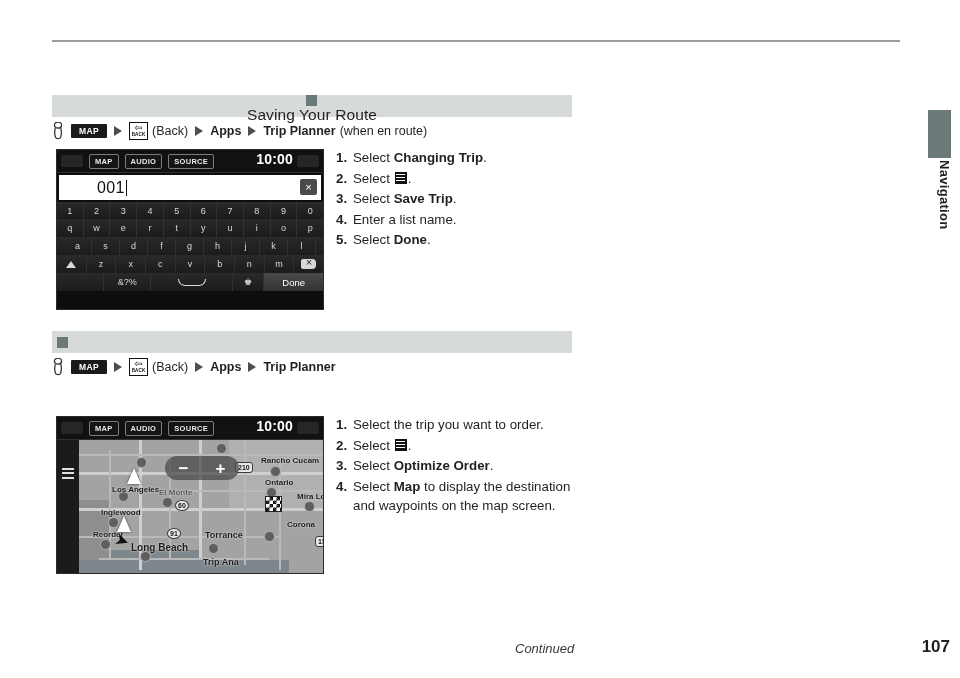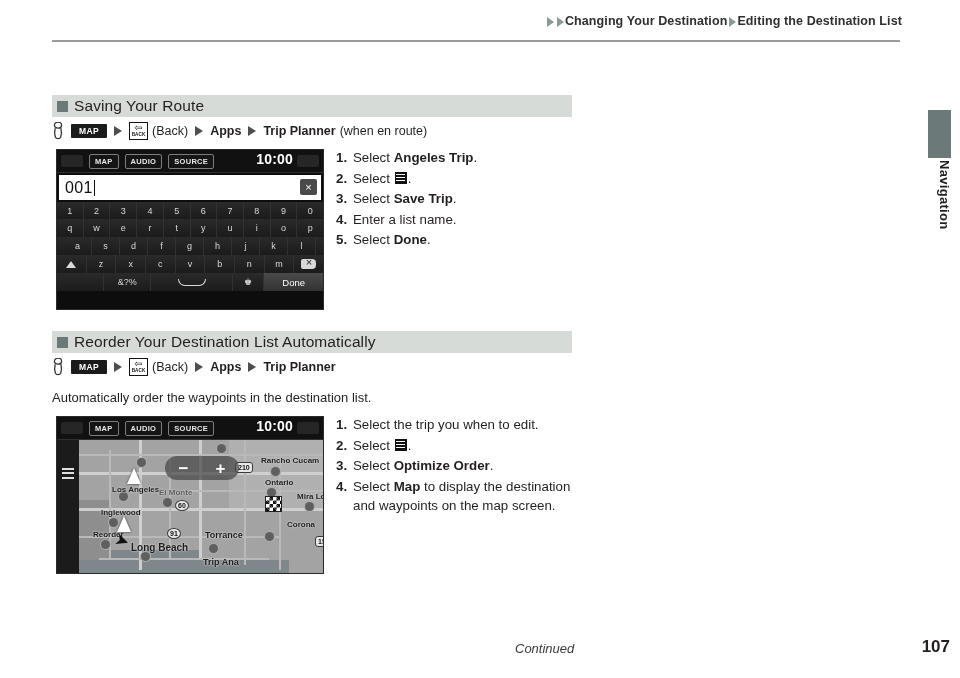--- a/index.html
+++ b/index.html
@@ -235,13 +235,6 @@
 
 <div class="page">
 
-  <div class="hdr">
-    <span class="tri"></span>
-      <span class="tri dark"></span>
-      <span>Changing Your Destination</span>
-      <span class="tri dark"></span>
-      <span>Editing the Destination List</span>
-  </div>
   <div class="rule"></div>
 
   <div class="sidetab"></div>

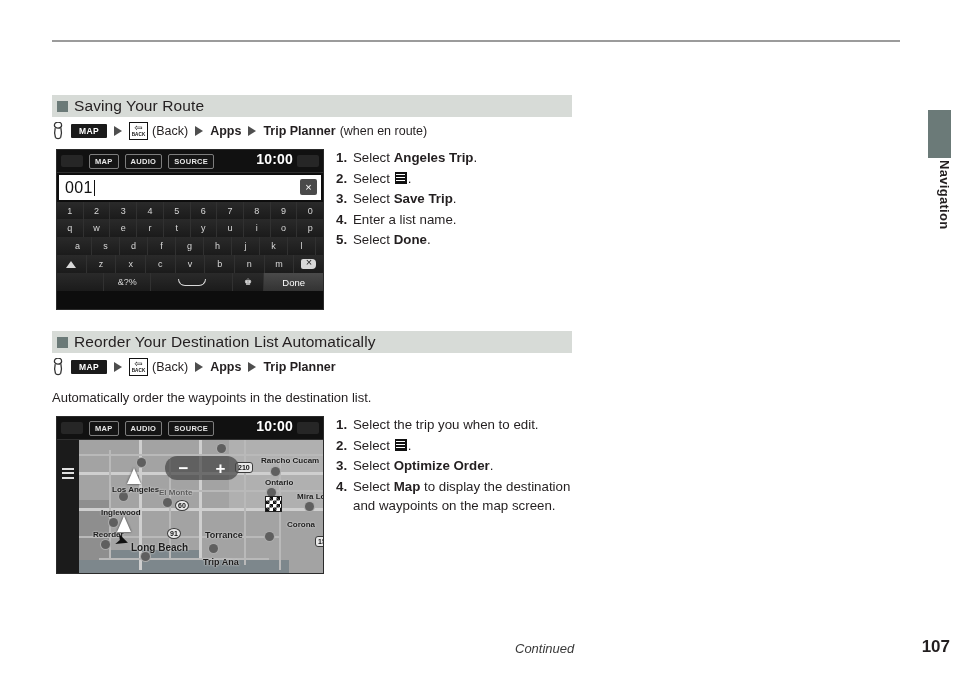--- a/index.html
+++ b/index.html
@@ -240,7 +240,7 @@
   <div class="sidetab"></div>
   <div class="sidelabel">Navigation</div>
 
-  <div class="sechdr" style="top:95px;">
+  <div class="sechdr" style="top:95px;flex-direction:column;">
     <span class="bullet"></span>
     <span class="t">Saving Your Route</span>
   </div>

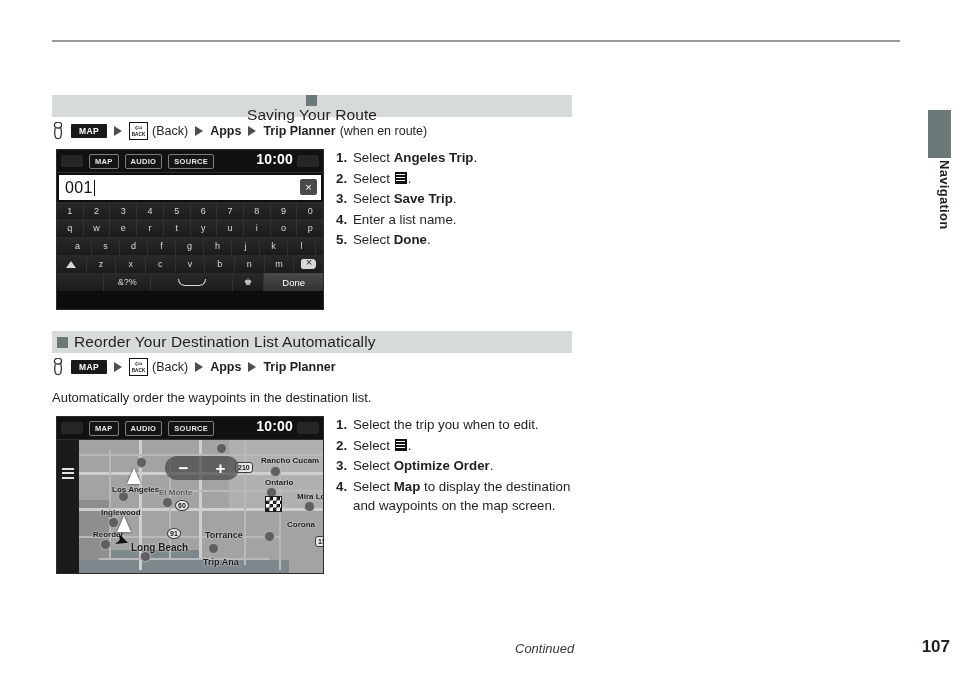--- a/index.html
+++ b/index.html
@@ -352,7 +352,7 @@
   <div class="steps" style="left:336px;top:148px;width:240px;">
     <div class="row">
       <span class="num">1.</span>
-      <span class="txt"><span>Select </span><b>Angeles Trip</b><span>.</span></span>
+      <span class="txt"><span>Select </span><b>Changing Trip</b><span>.</span></span>
     </div>
     <div class="row">
       <span class="num">2.</span>

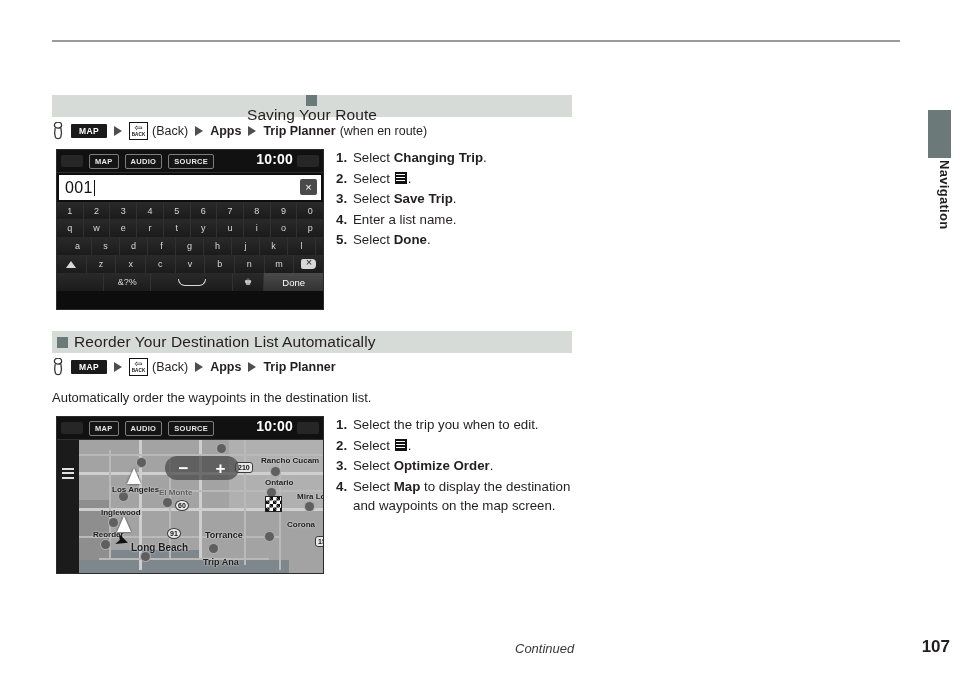--- a/index.html
+++ b/index.html
@@ -132,7 +132,7 @@
   
   .kb-input{
     height:25px;background:#fff;margin:2px;position:relative;
-    display:flex;align-items:center;
+    display:flex;align-items:center;padding-left:32px;
   }
   .kb-input .val{
     font-size:16px;color:#111;margin-left:6px;letter-spacing:0.3px;

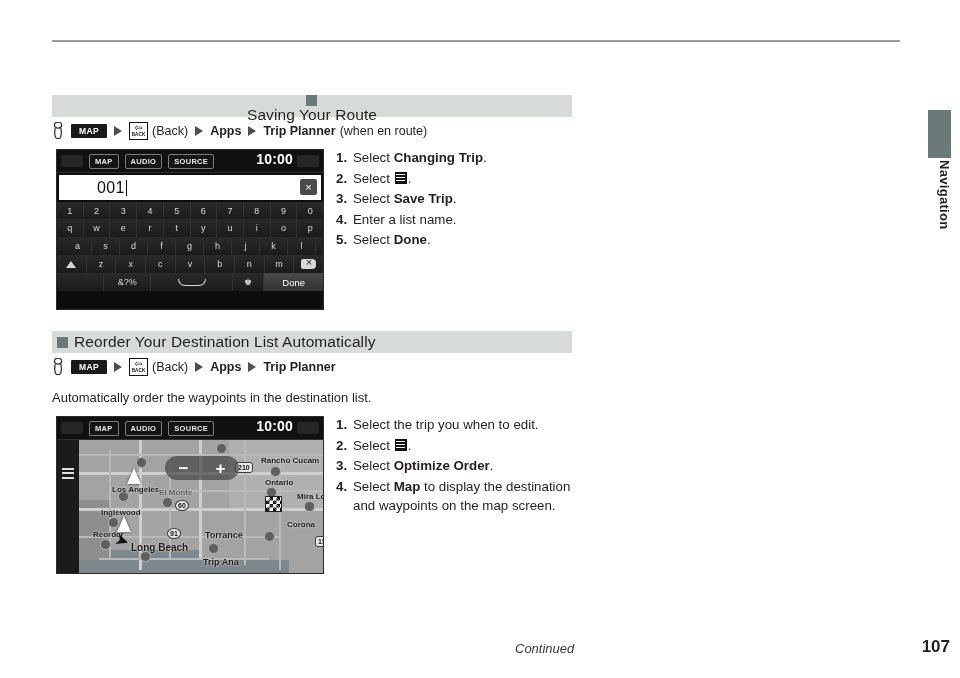--- a/index.html
+++ b/index.html
@@ -374,7 +374,6 @@
 
   <div class="sechdr" style="top:331px;">
     <span class="bullet"></span>
-    <span class="t">Reorder Your Destination List Automatically</span>
   </div>
 
   <div class="navpath" style="top:357px;">

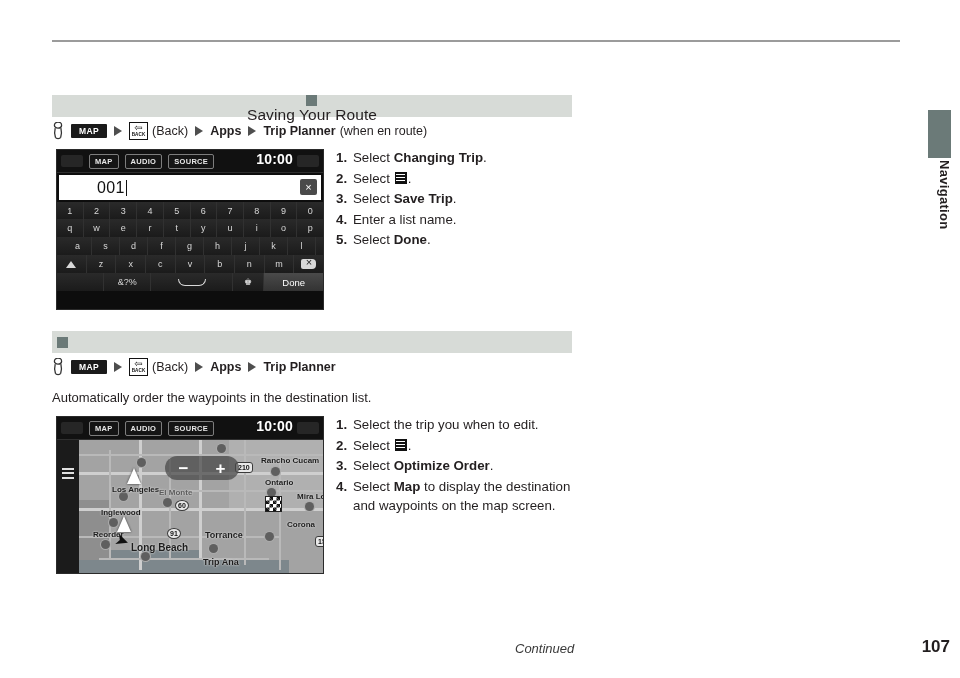--- a/index.html
+++ b/index.html
@@ -396,7 +396,6 @@
     <span class="bold">Trip Planner</span>
   </div>
 
-  <div class="para" style="top:390px;">Automatically order the waypoints in the destination list.</div>
 
   <div class="device" style="left:56px;top:416px;width:268px;height:158px;">
     <div class="dev-top">

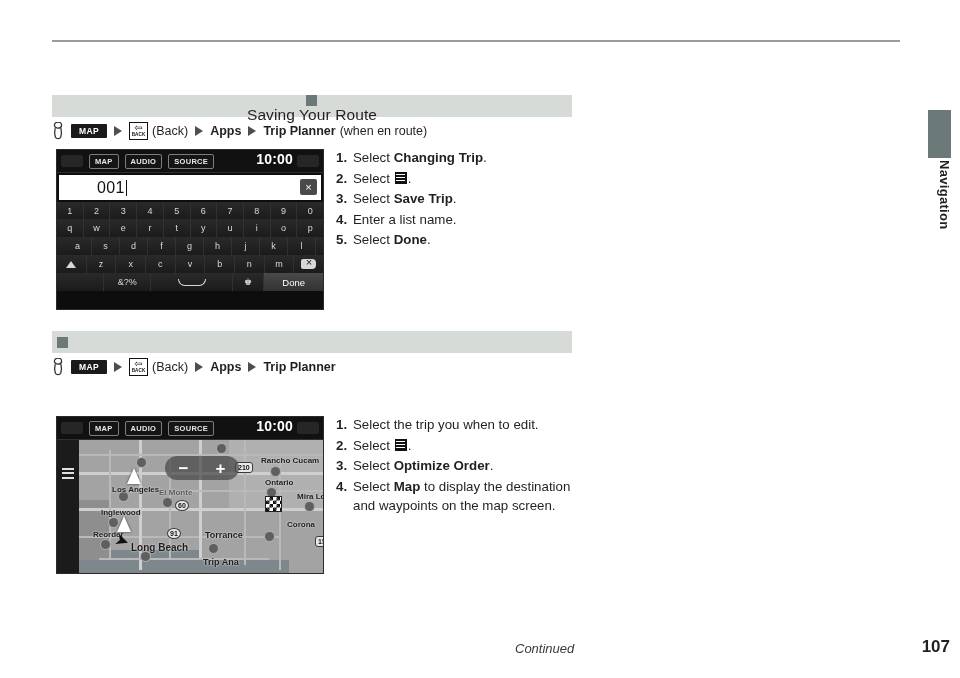--- a/index.html
+++ b/index.html
@@ -484,7 +484,7 @@
   <div class="steps" style="left:336px;top:415px;width:240px;">
     <div class="row">
       <span class="num">1.</span>
-      <span class="txt">Select the trip you when to edit.</span>
+      <span class="txt">Select the trip you want to order.</span>
     </div>
     <div class="row">
       <span class="num">2.</span>

